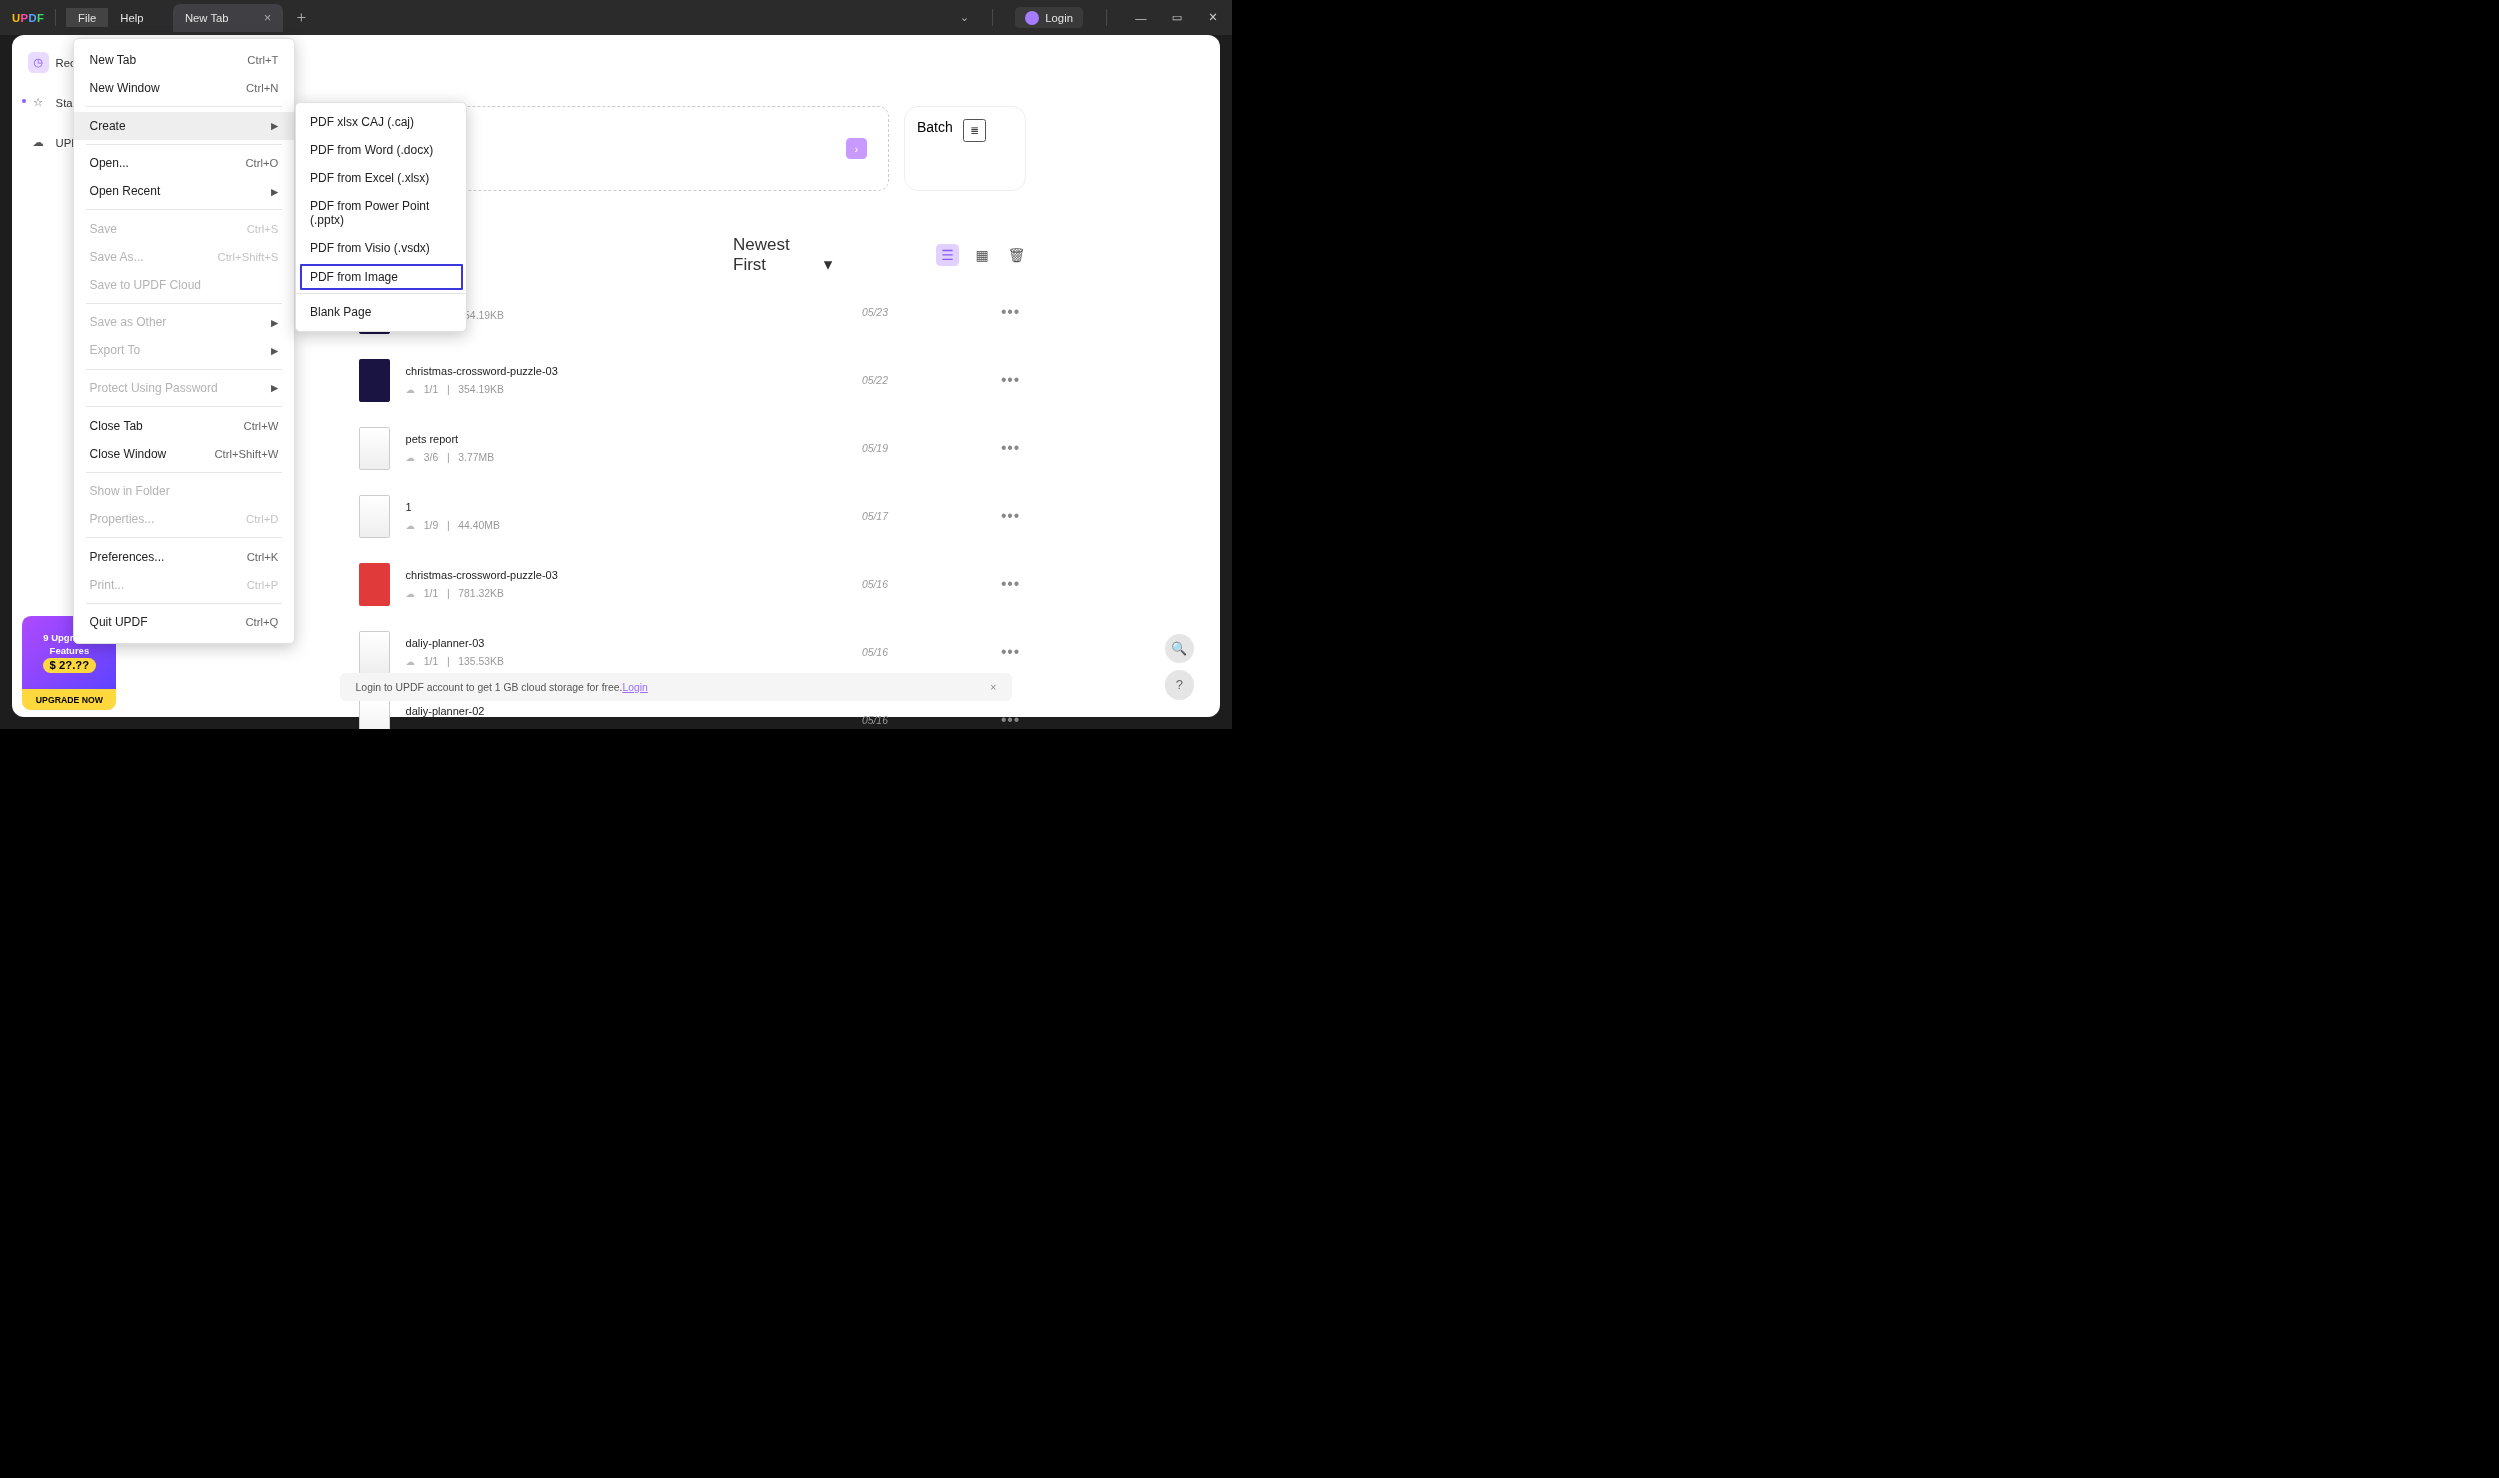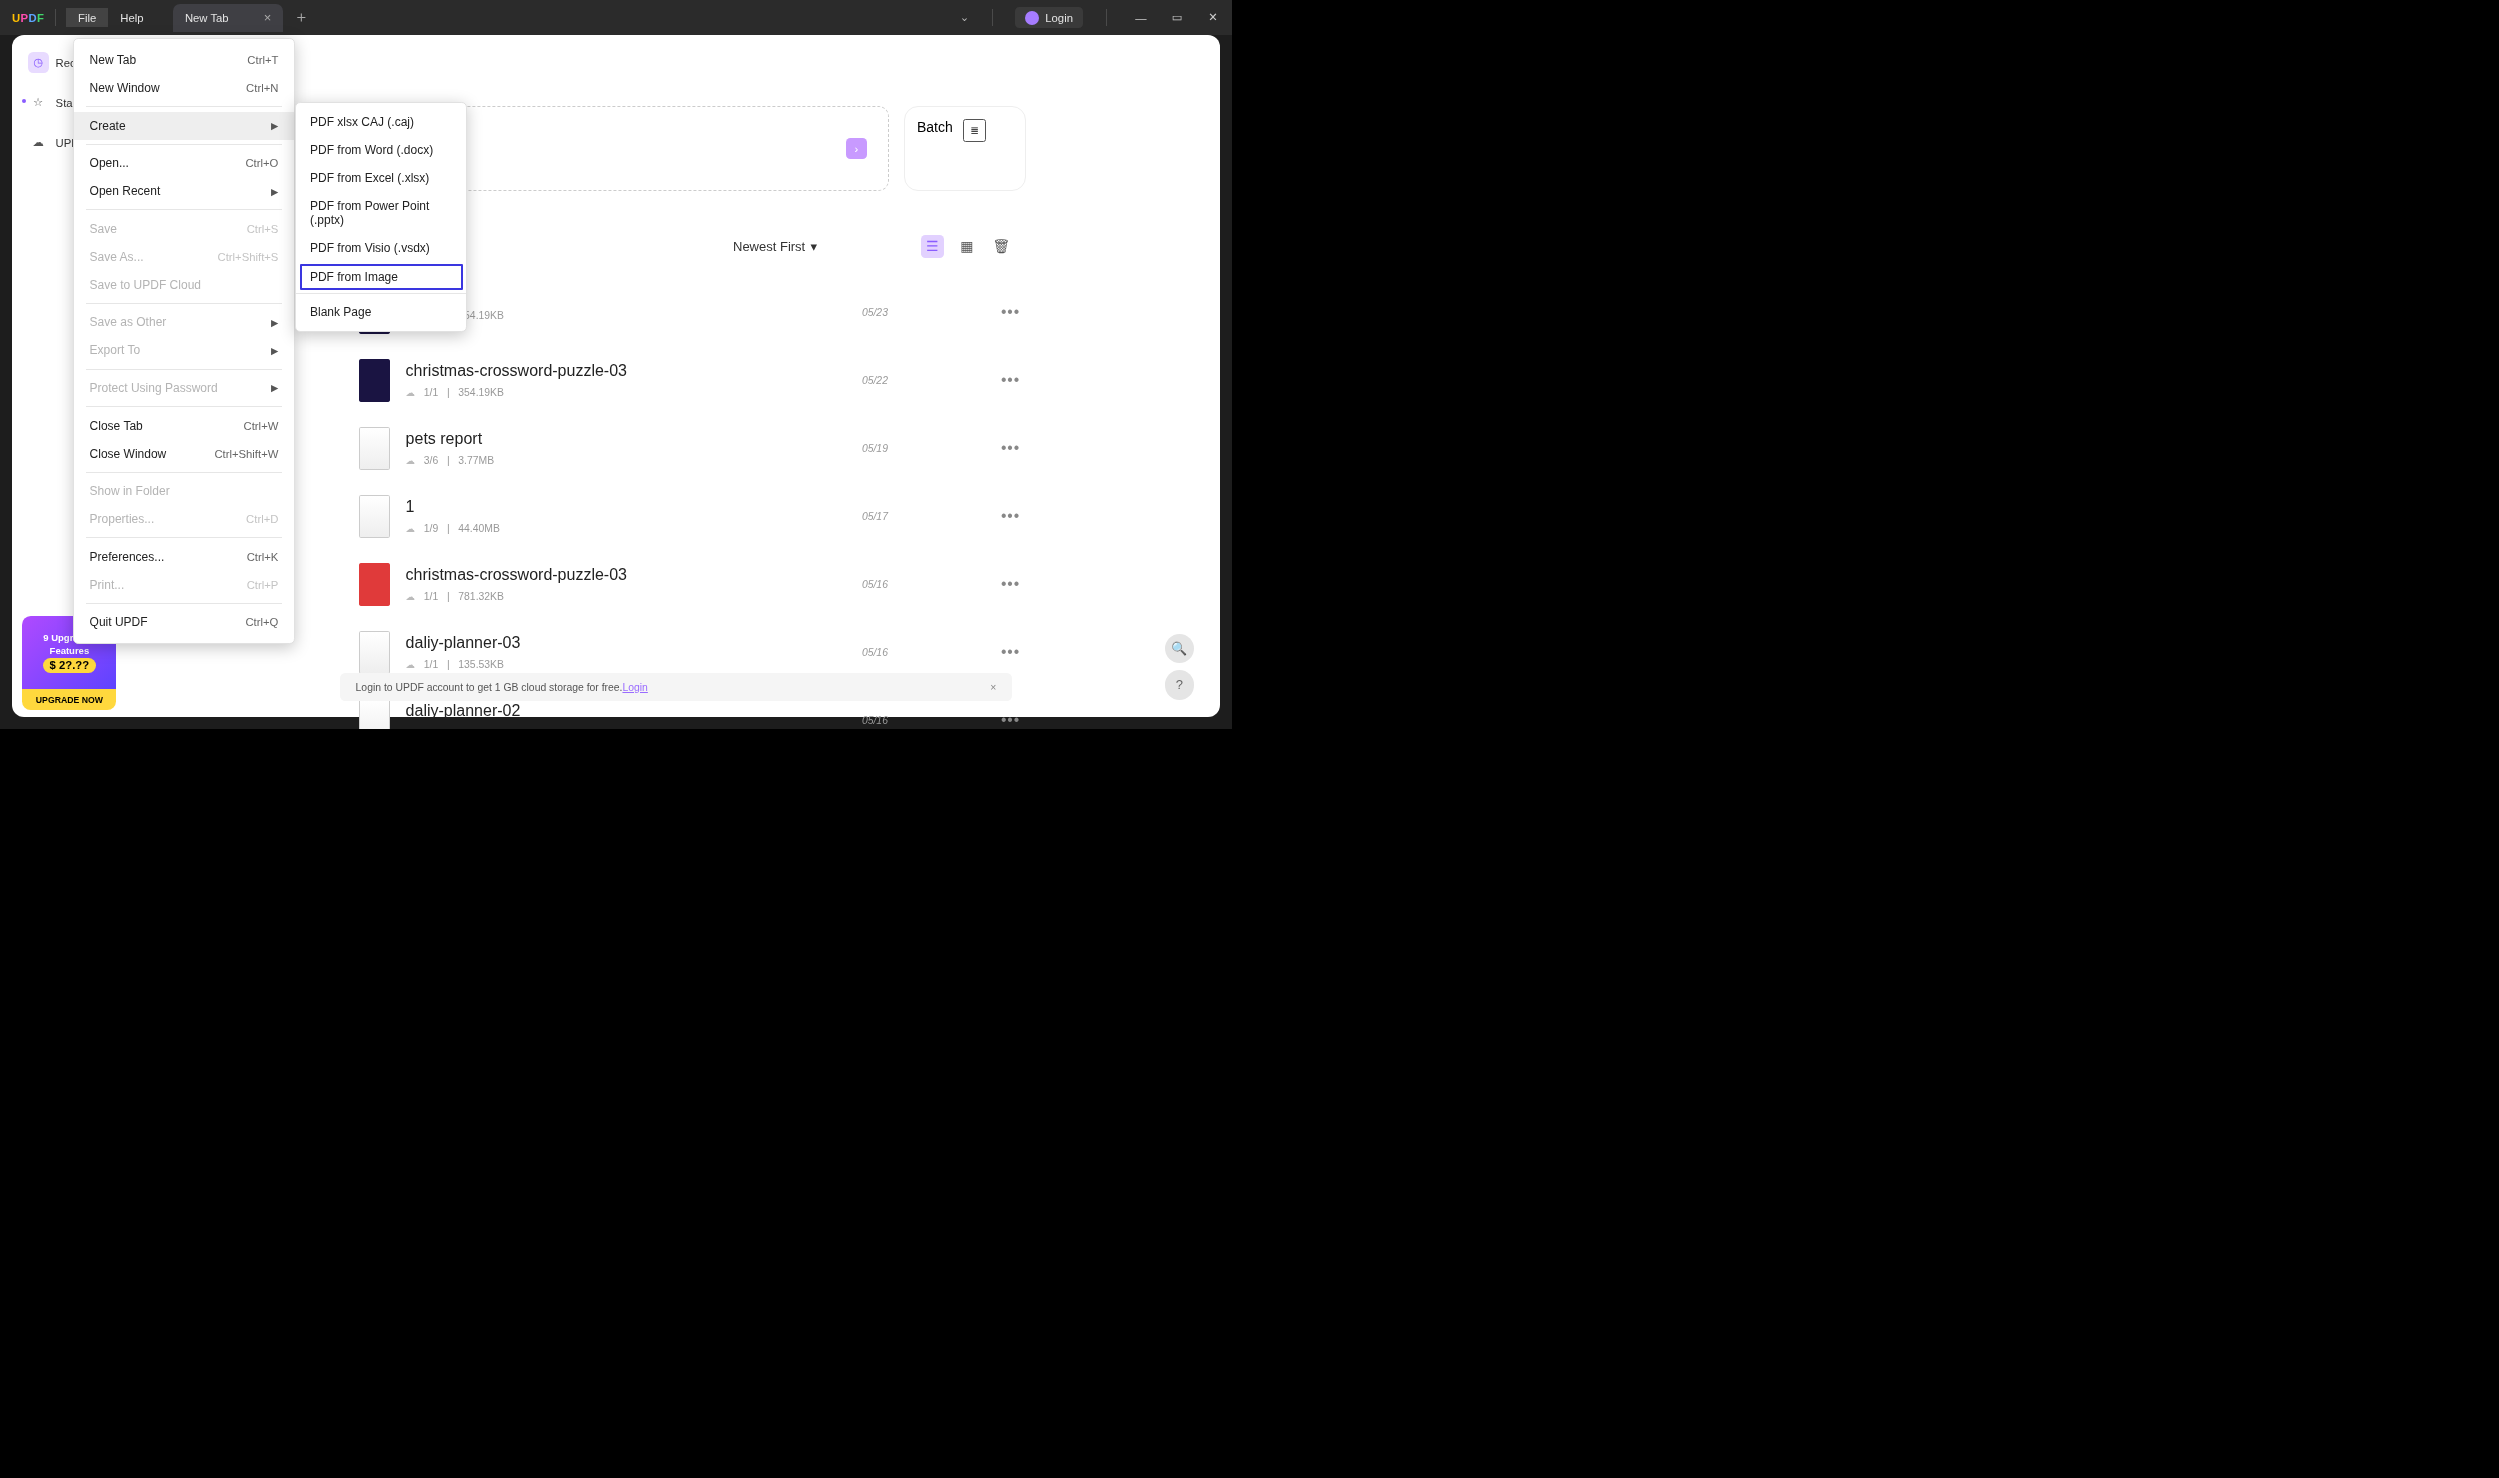--- a/index.html
+++ b/index.html
@@ -38,7 +38,7 @@
 .batch-ico { width: 22.6px; height: 22.6px; border: 1.7px solid #555; border-radius: 2.6px; display:flex; align-items:center; justify-content:center; font-size:10.4px; }
 
 .toolbar { position: absolute; left: 330px; top: 200px; width: 686px; display: flex; align-items: center; }
-.sort { color: #333; font-size: 13px; margin-left: 391px; display:flex; align-items:flex-start; gap:5.2px; }
+.sort { color: #333; font-size: 17px; margin-left: 391px; display:flex; align-items:flex-end; gap:5.2px; }
 .view-icons { margin-left: 104px; display: flex; gap: 12px; align-items:center; }
 .vicon { width: 22.6px; height: 22.6px; display:flex; align-items:center; justify-content:center; border-radius:4.3px; color:#555; }
 .vicon.active { background:#e2d1ff; color:#8a5cff; }

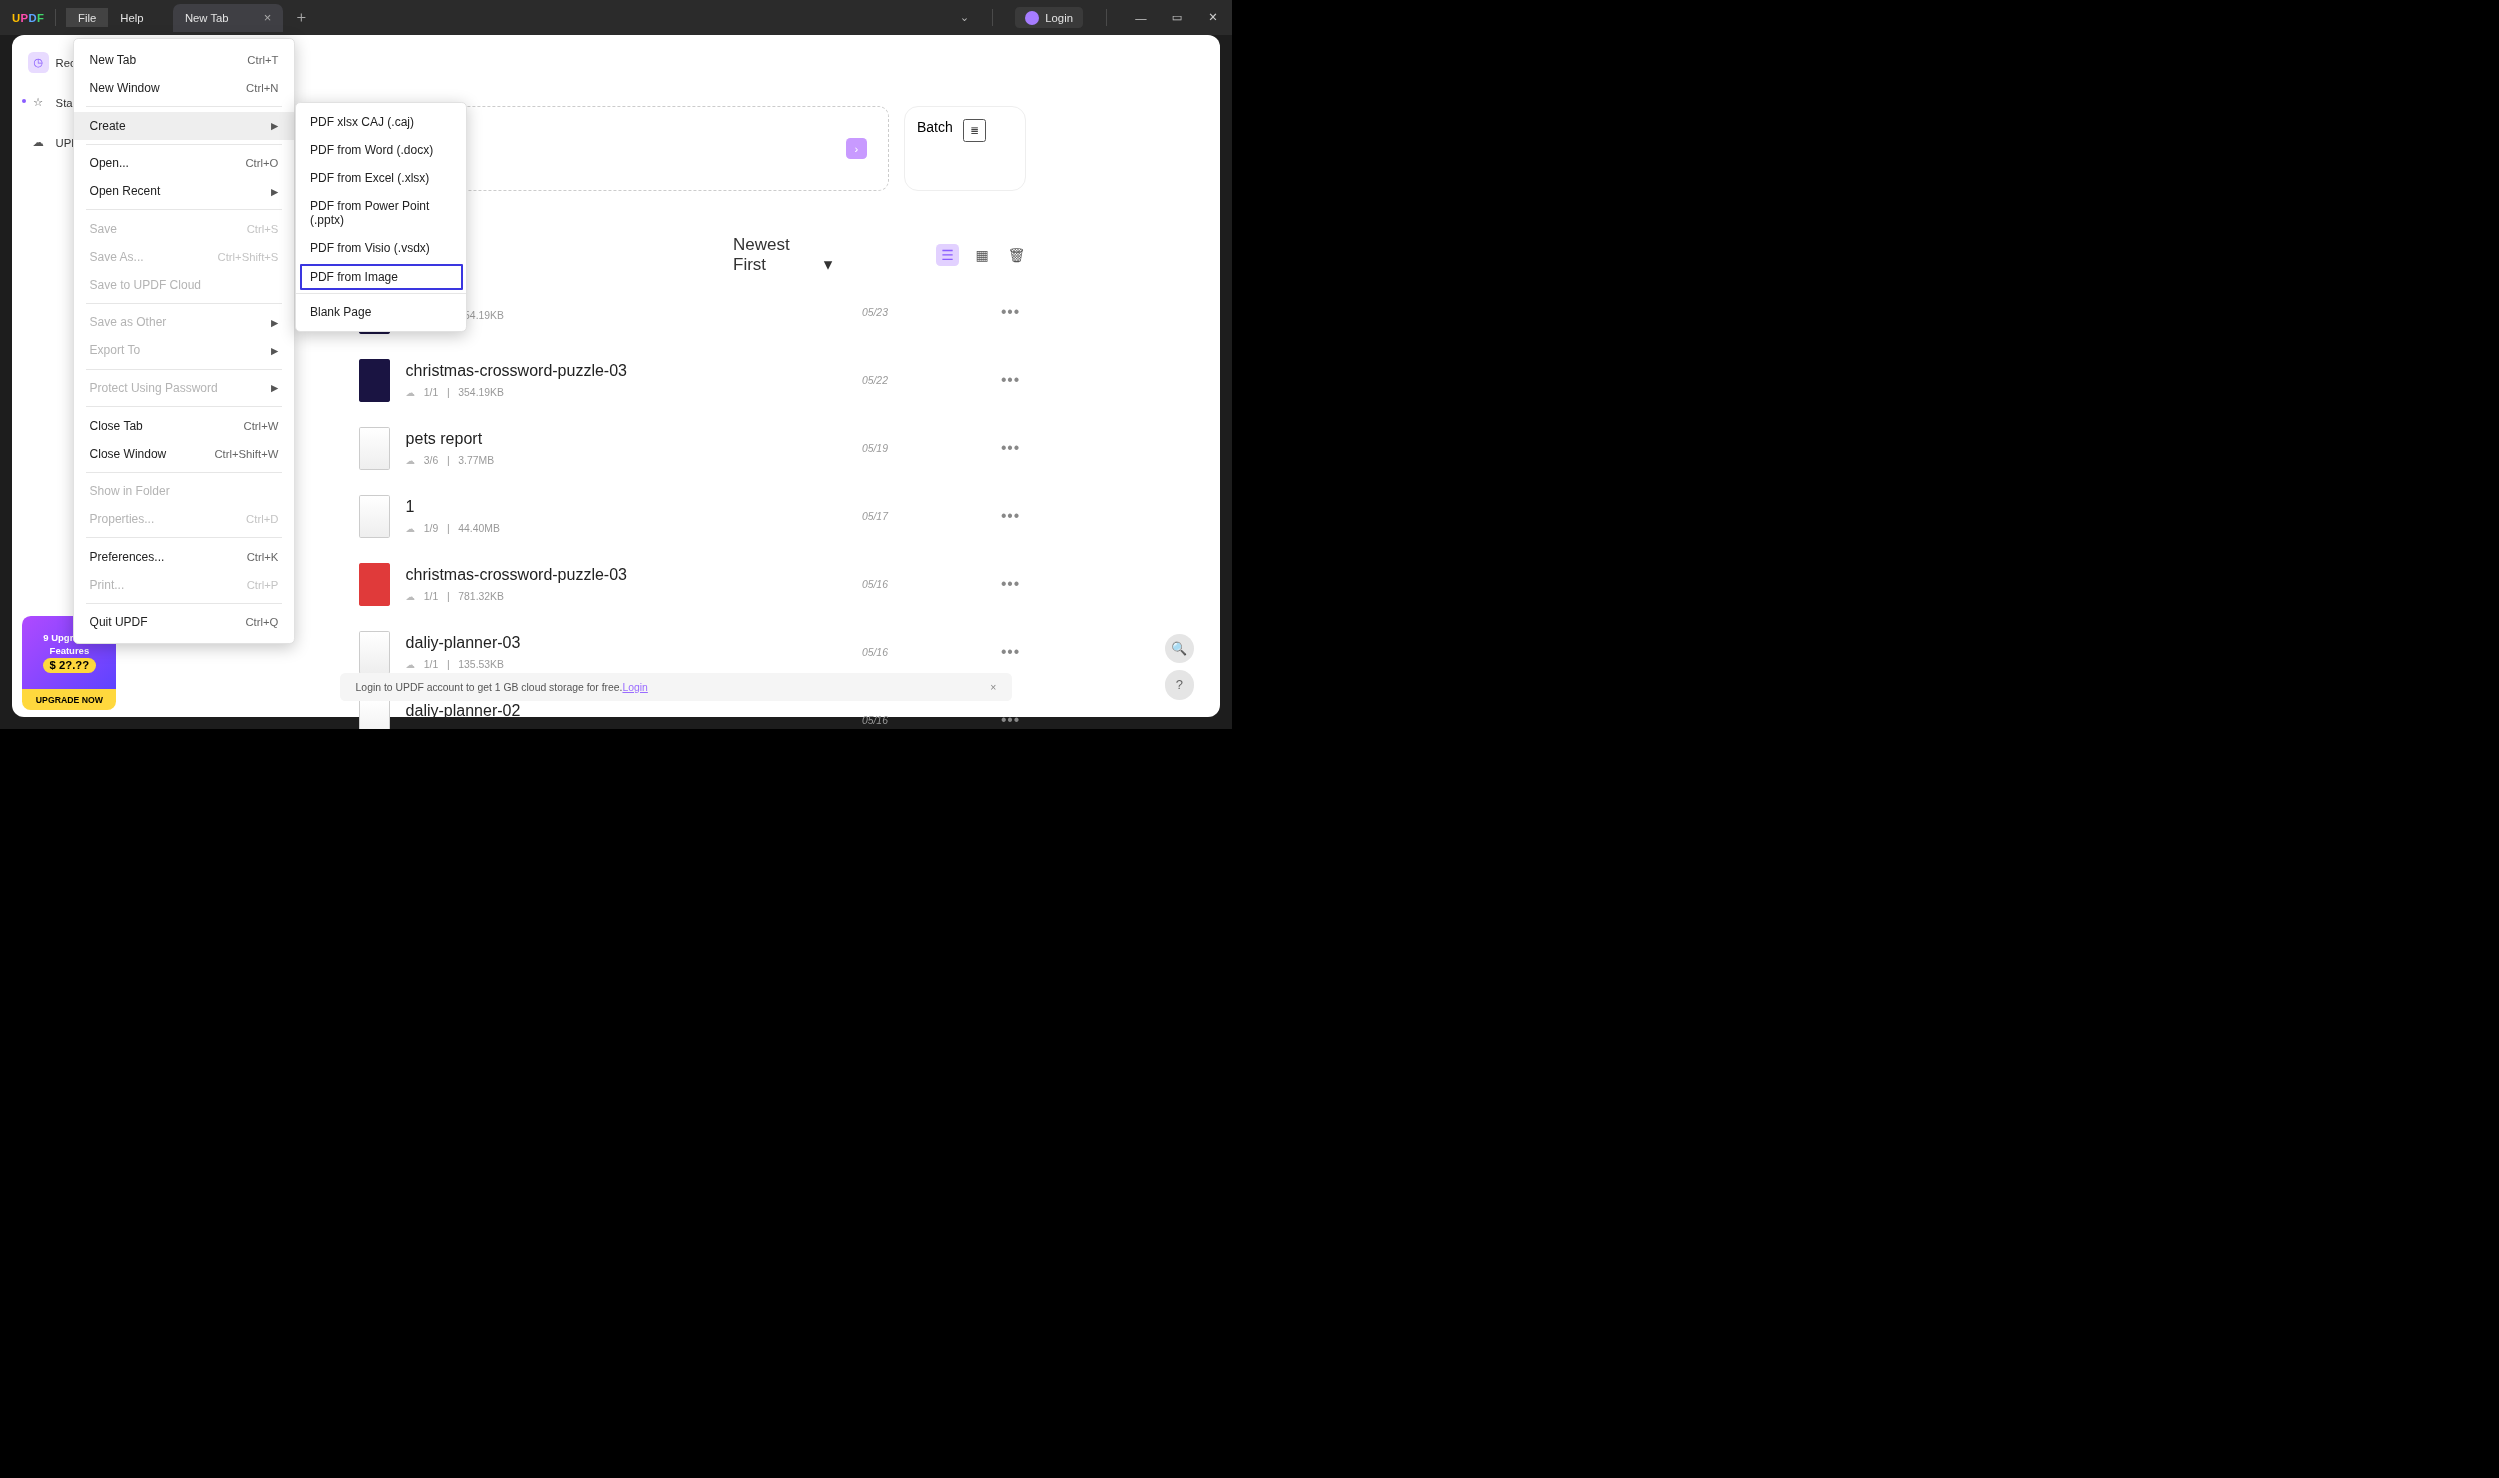--- a/index.html
+++ b/index.html
@@ -49,7 +49,7 @@
 .thumb.dark { background:#1a1442; border-color:#1a1442; }
 .thumb.red { background: #e03a3a; border-color: #e03a3a; }
 .file-info { margin-left: 15.6px; }
-.file-name { font-size: 16px; color: #222; }
+.file-name { font-size: 11px; color: #222; }
 .file-meta { display:flex; align-items:center; gap:8.7px; color:#999; font-size:10.4px; margin-top:7px; }
 .cloud-ico { color:#bbb; font-size:9.5px; }
 .file-date { margin-left: auto; width: 139px; color:#999; font-size:10.4px;font-style:italic; }

